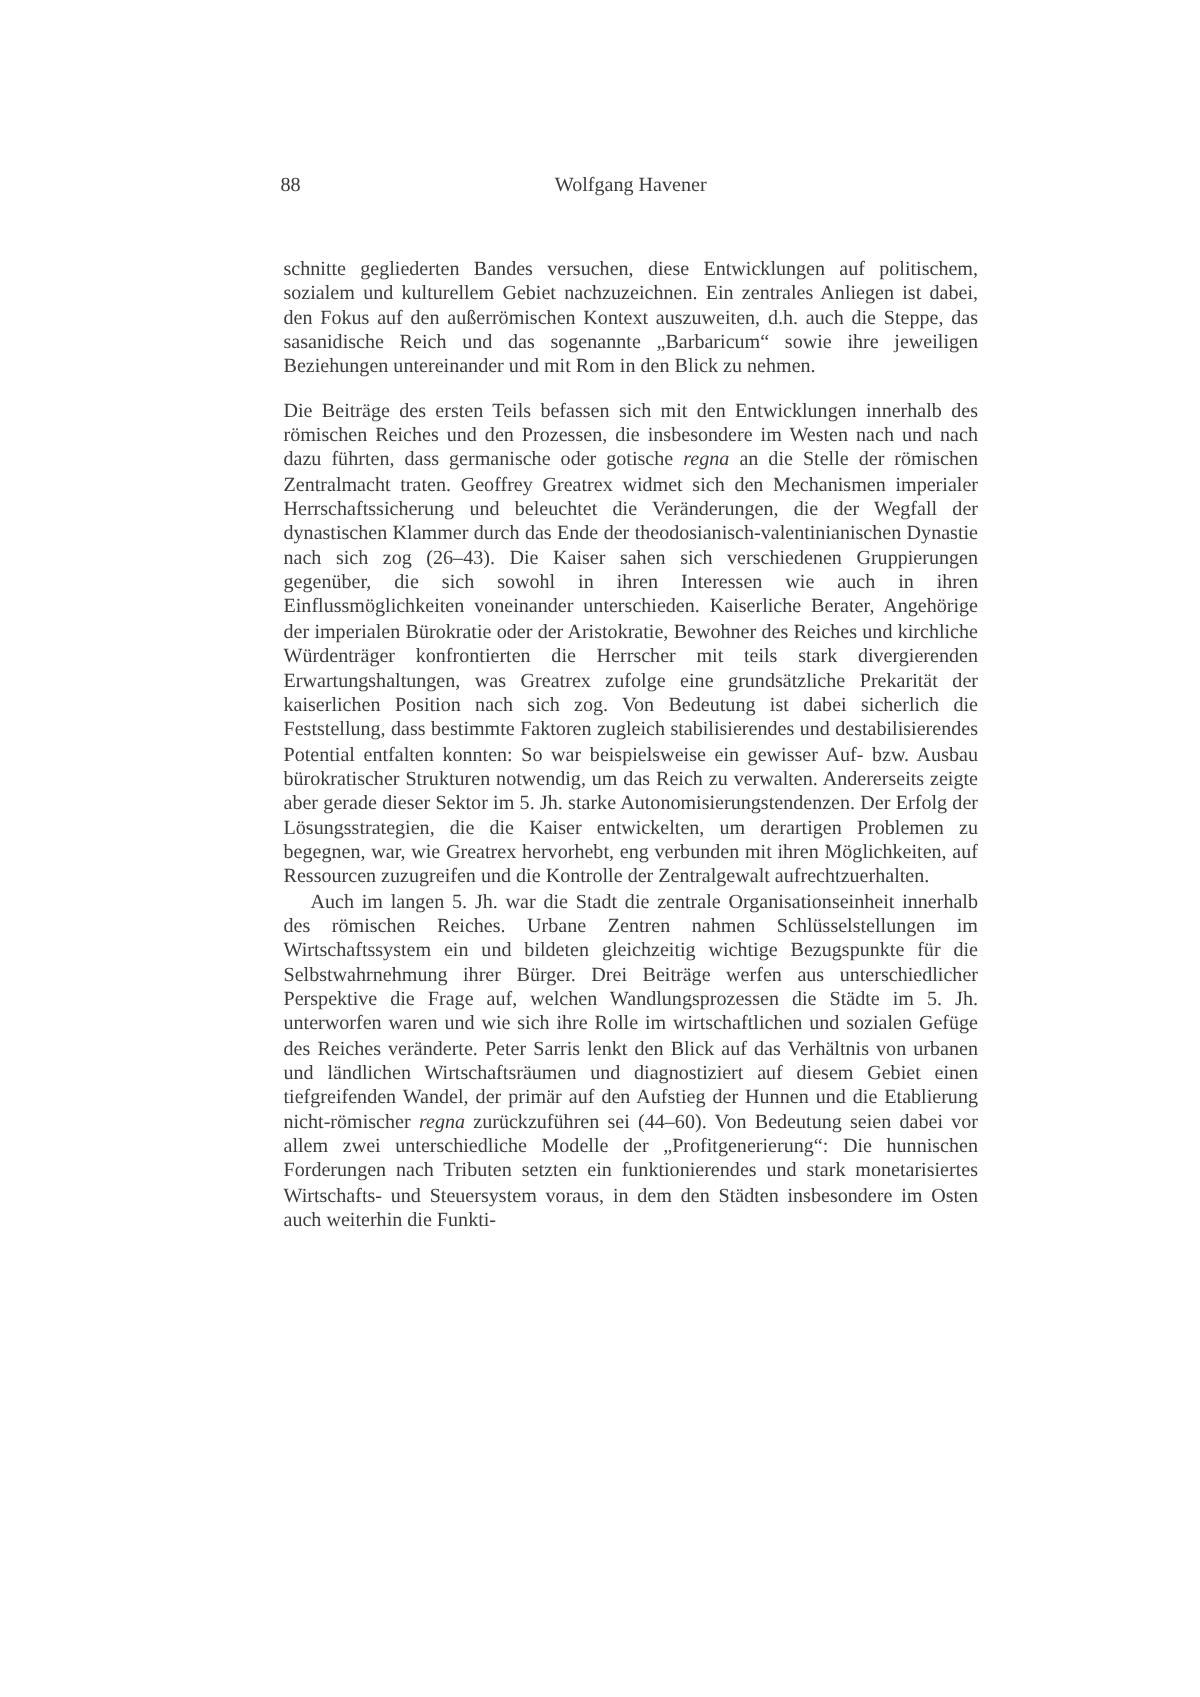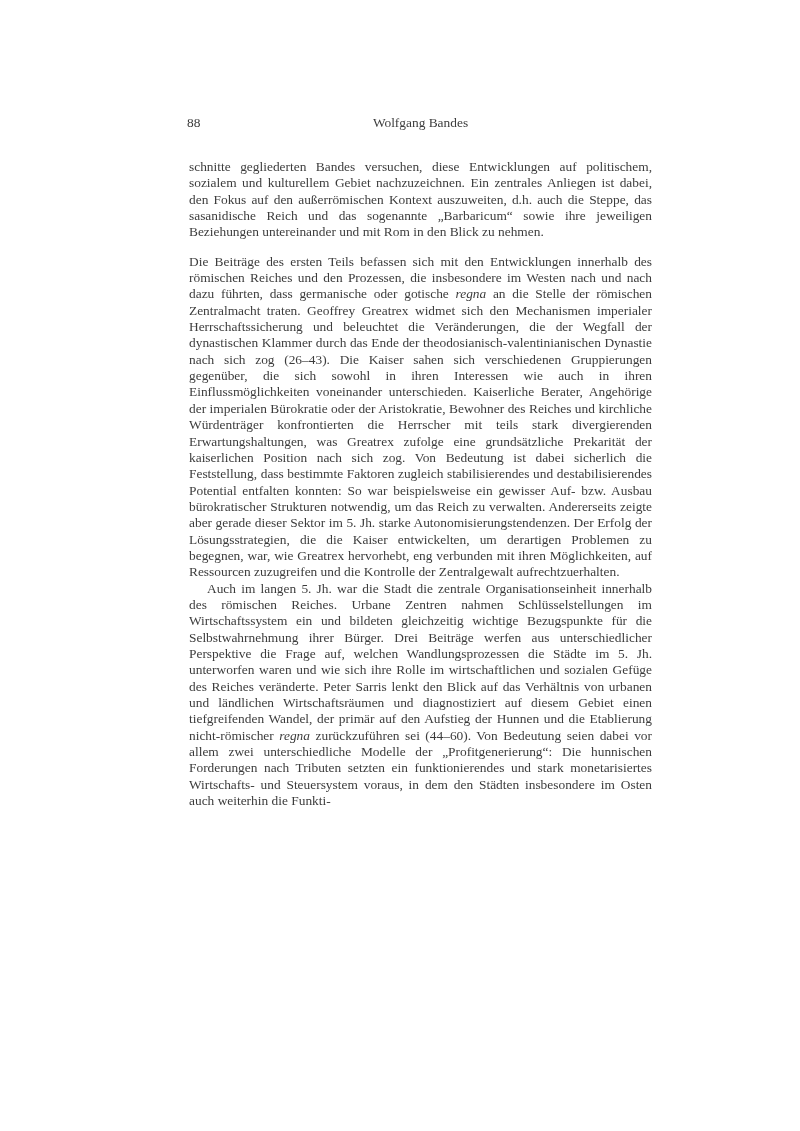--- a/index.html
+++ b/index.html
@@ -61,7 +61,7 @@
   <div class="column">
     <div class="running-header">
       <span class="page-number">88</span>
-      <div class="running-head-title">Wolfgang Bandes</div>
+      <div class="running-head-title">Wolfgang Havener</div>
     </div>
     <div class="text-body">
         <p><span>schnitte gegliederten Bandes versuchen, diese Entwicklungen auf politischem, sozialem und kulturellem Gebiet nachzuzeichnen. Ein zentrales Anliegen ist dabei, den Fokus auf den außerrömischen Kontext auszuweiten, d.h. auch die Steppe, das sasanidische Reich und das sogenannte „Barbaricum“ sowie ihre jeweiligen Beziehungen untereinander und mit Rom in den Blick zu nehmen.</span></p>

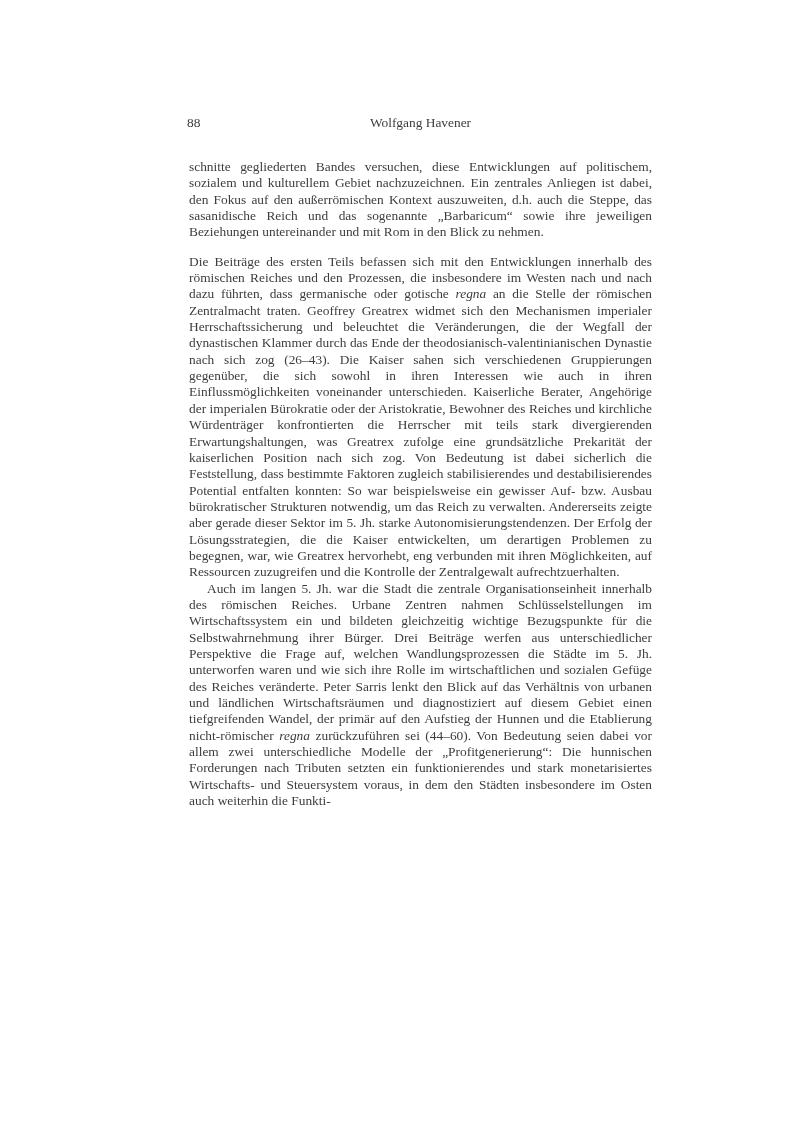--- a/index.html
+++ b/index.html
@@ -37,7 +37,7 @@
     text-align: center;
   }
   .text-body {
-    margin-top: 28px;
+    margin-top: 40px;
     font-size: 13.4px;
     line-height: 16.35px;
     text-align: justify;

